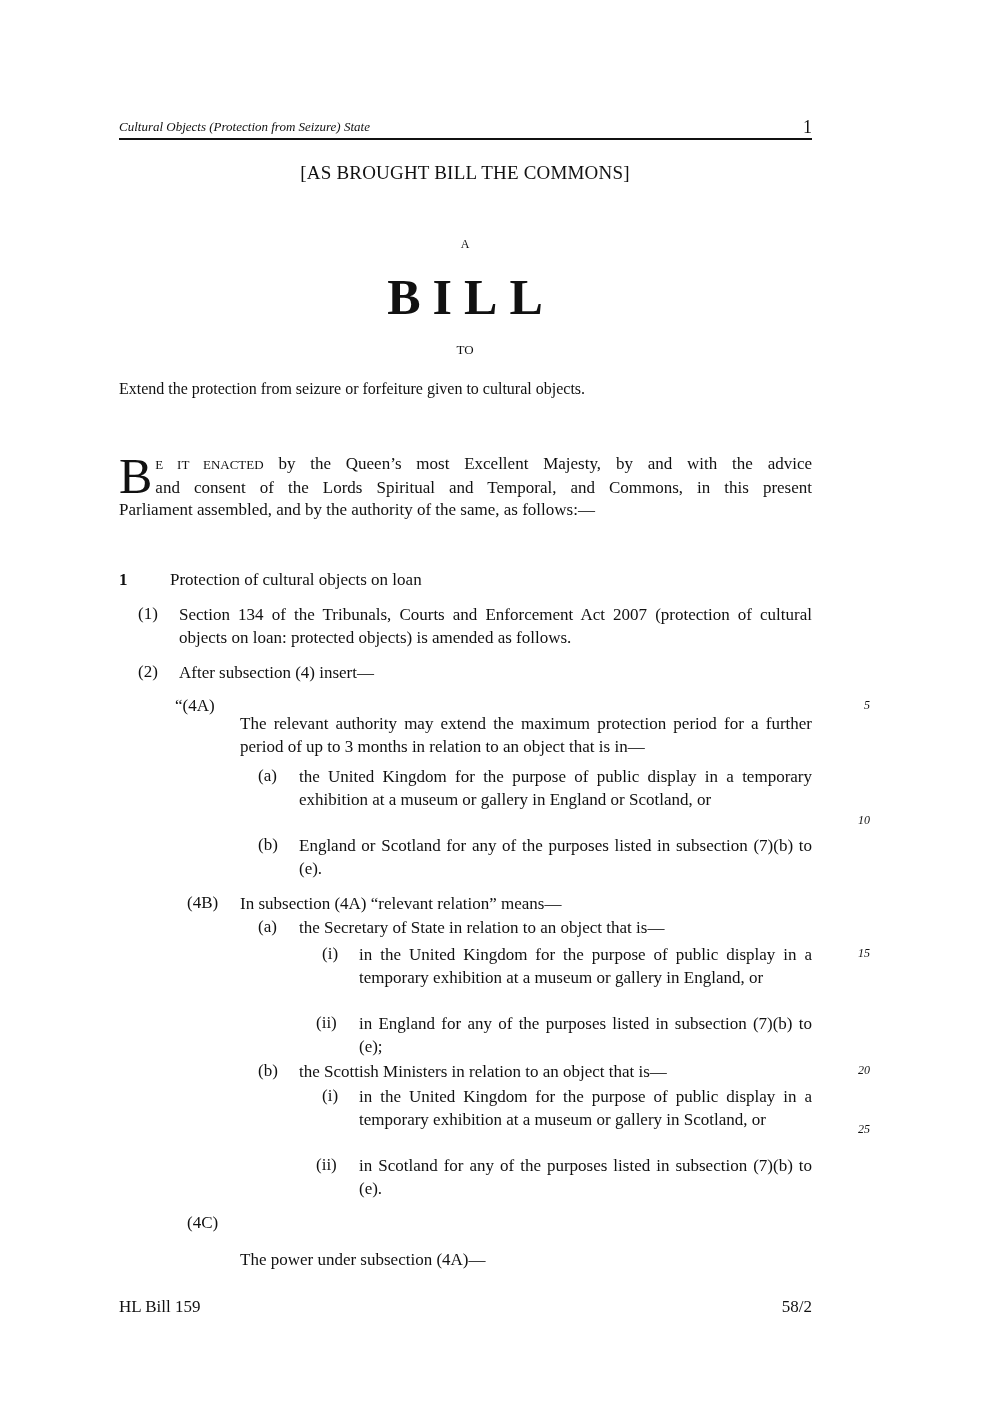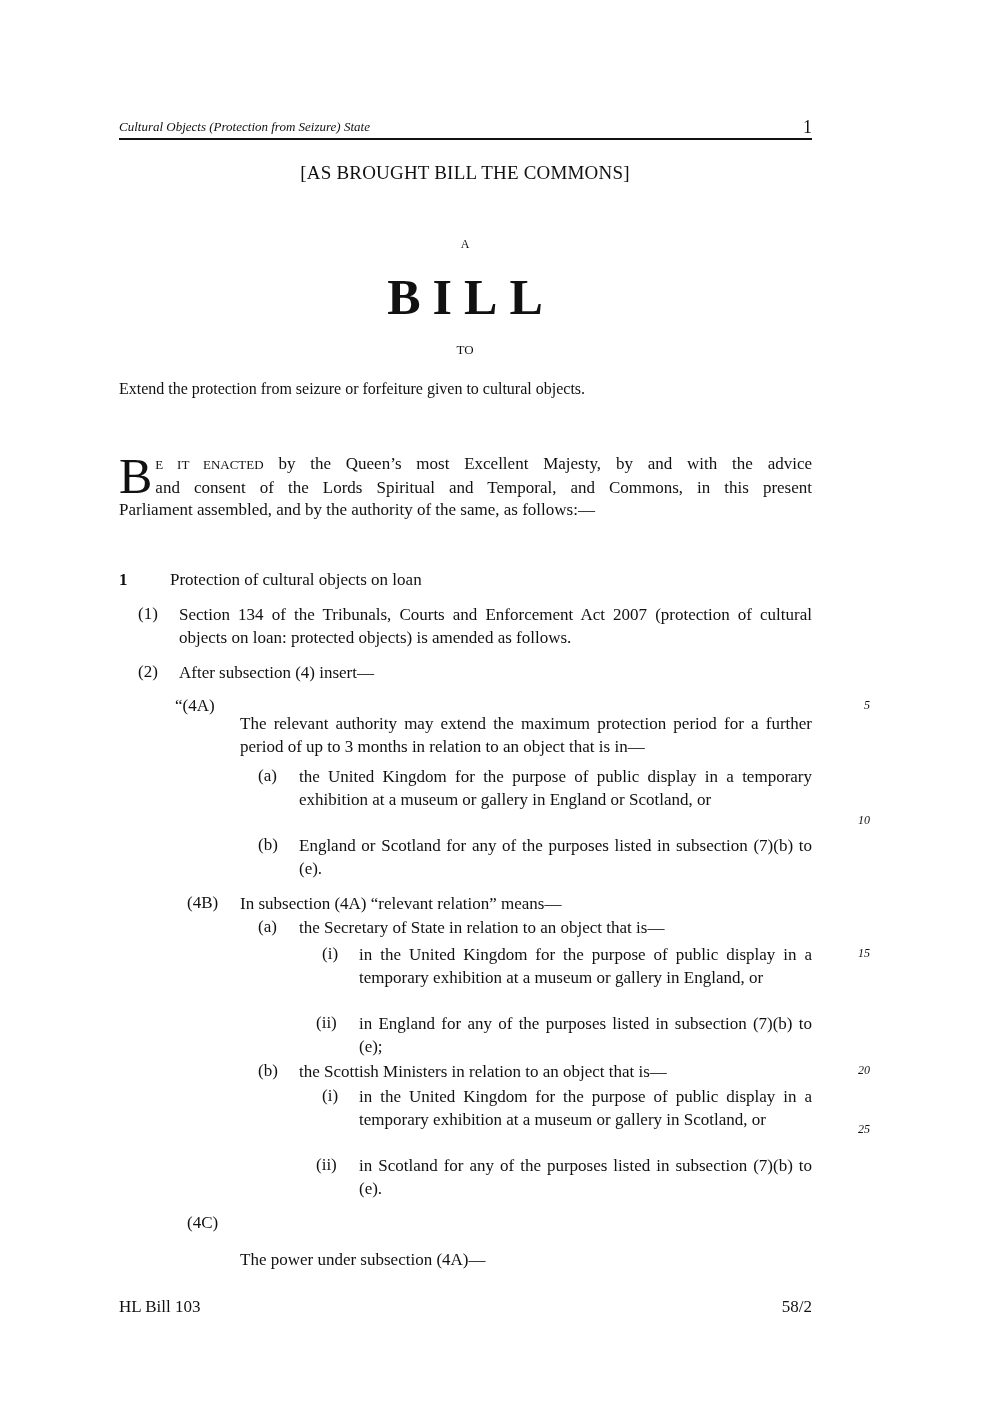--- a/index.html
+++ b/index.html
@@ -95,7 +95,7 @@
 <div class="abs ln" style="top:1063px;">20</div>
 <div class="abs ln" style="top:1122px;">25</div>
 
-<div class="abs footer-left">HL Bill 103</div>
+<div class="abs footer-left">HL Bill 159</div>
 <div class="abs footer-right">58/2</div>
 
 </body></html>

